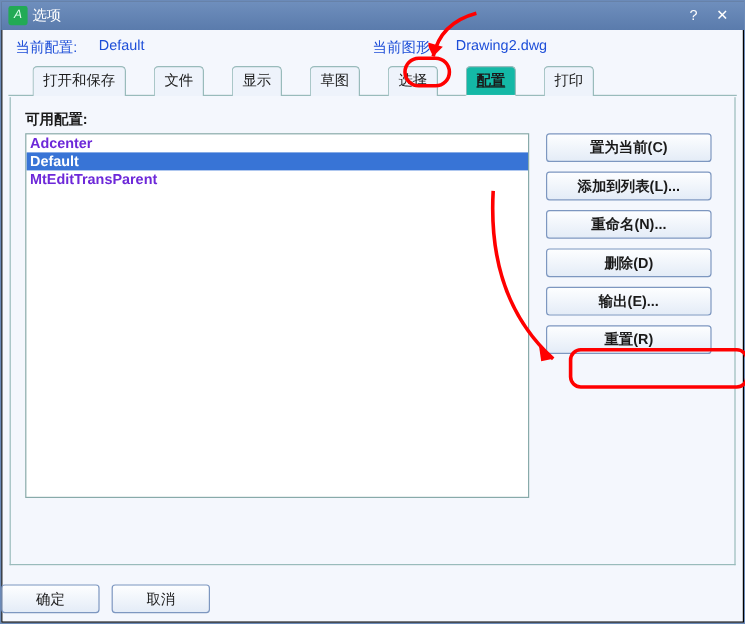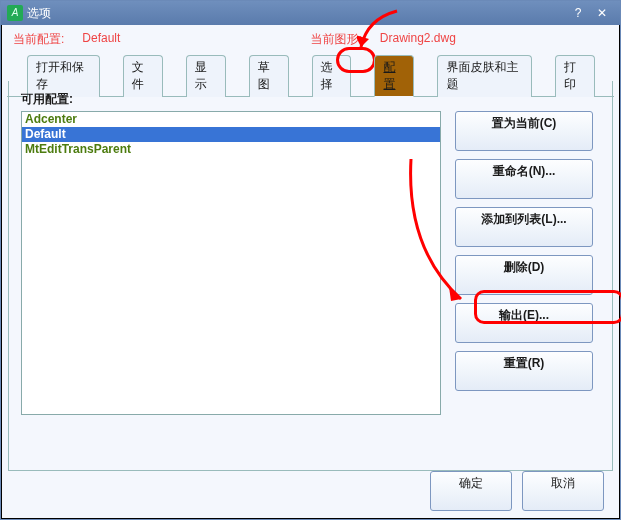--- a/index.html
+++ b/index.html
@@ -17,7 +17,7 @@
   .titlebar .winbtn { width:24px; height:18px; text-align:center; color:#fff;
               font-size:12px; line-height:18px; cursor:pointer; }
 
-  .info-row { display:flex; padding:6px 12px 2px 12px; font-size:12px; color:#ef4444;}
+  .info-row { display:flex; padding:6px 12px 2px 12px; font-size:12px; color:#1d4ed8;}
   .info-row .lbl { margin-right:18px; }
   .info-row .val { font-family:Tahoma,sans-serif; }
   .info-row .col { flex:1; display:flex; }

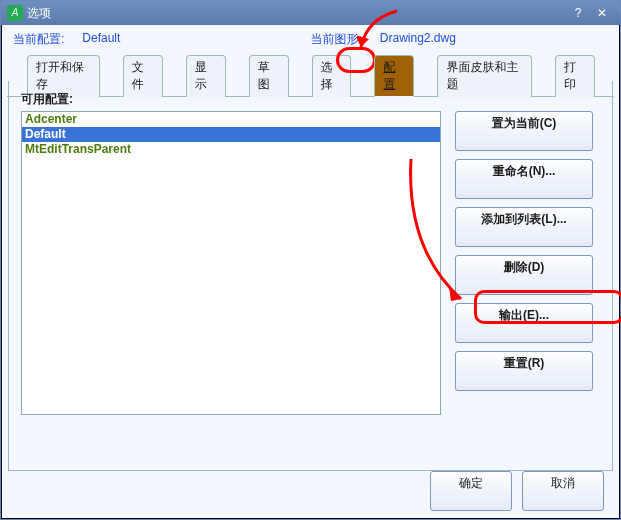--- a/index.html
+++ b/index.html
@@ -27,7 +27,7 @@
   .tab { padding:3px 8px; border:1px solid #9bb; border-bottom:none;
          border-radius:4px 4px 0 0; background:#eef3fb; margin-right:-1px;
          color:#1a1a1a; cursor:pointer; position:relative; top:1px; }
-  .tab.active { font-weight:normal; text-decoration:underline; background:#a16207;
+  .tab.active { font-weight:bold; text-decoration:underline; background:#14b8a6;
                 border-bottom:1px solid #f4f7fd; z-index:2; }
 
   .body-area { position:absolute; left:7px; right:7px; top:80px; bottom:48px;

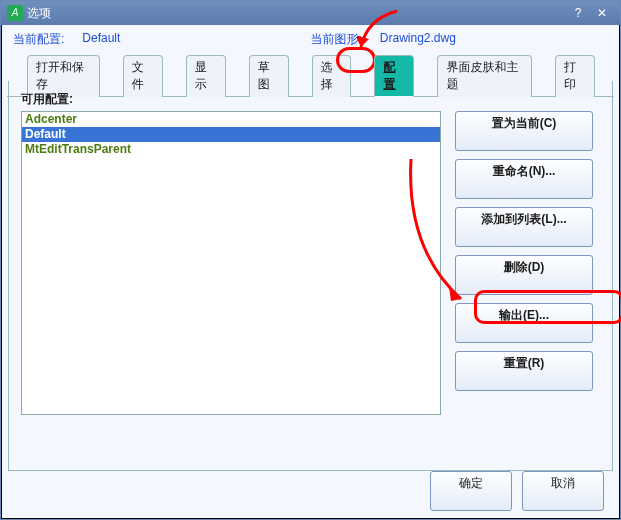--- a/index.html
+++ b/index.html
@@ -92,7 +92,6 @@
     <div class="tab">草图</div>
     <div class="tab">选择</div>
     <div class="tab active">配置</div>
-    <div class="tab">界面皮肤和主题</div>
     <div class="tab">打印</div>
   </div>
 

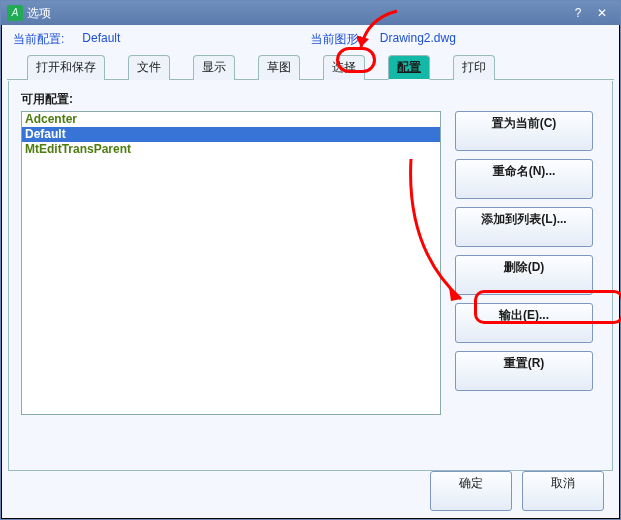--- a/index.html
+++ b/index.html
@@ -38,7 +38,7 @@
   .content-row { display:flex; gap:14px; }
   .listbox { width:420px; height:304px; border:1px solid #8aa; background:#fff;
              overflow:auto; font-family:Consolas,"Courier New",monospace; font-size:12px;}
-  .listbox .item { padding:0 3px; line-height:15px; color:#4d7c0f; cursor:default; }
+  .listbox .item { padding:0 3px; line-height:15px; color:#6d28d9; cursor:default; }
   .listbox .item.sel { background:#3874d6; color:#fff; }
 
   .btn-col { display:flex; flex-direction:column; gap:8px; }

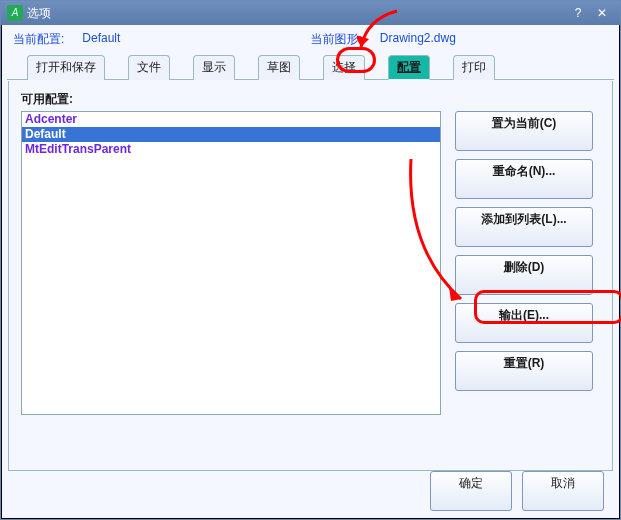--- a/index.html
+++ b/index.html
@@ -42,7 +42,7 @@
   .listbox .item.sel { background:#3874d6; color:#fff; }
 
   .btn-col { display:flex; flex-direction:column; gap:8px; }
-  .btn { width:138px; height:40px; font-size:12px;
+  .btn { width:138px; height:24px; font-size:12px;
          border:1px solid #7d97c0; border-radius:3px;
          background:linear-gradient(to bottom,#fdfeff,#e4ecf7);
          color:#1a1a1a; cursor:pointer; text-align:center; line-height:22px; }

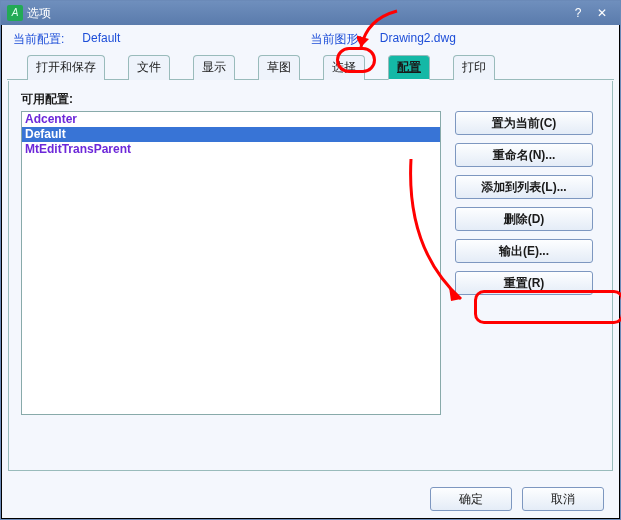--- a/index.html
+++ b/index.html
@@ -105,8 +105,8 @@
       </div>
       <div class="btn-col">
         <div class="btn">置为当前(C)</div>
+        <div class="btn">添加到列表(L)...</div>
         <div class="btn">重命名(N)...</div>
-        <div class="btn">添加到列表(L)...</div>
         <div class="btn">删除(D)</div>
         <div class="btn">输出(E)...</div>
         <div class="btn">重置(R)</div>

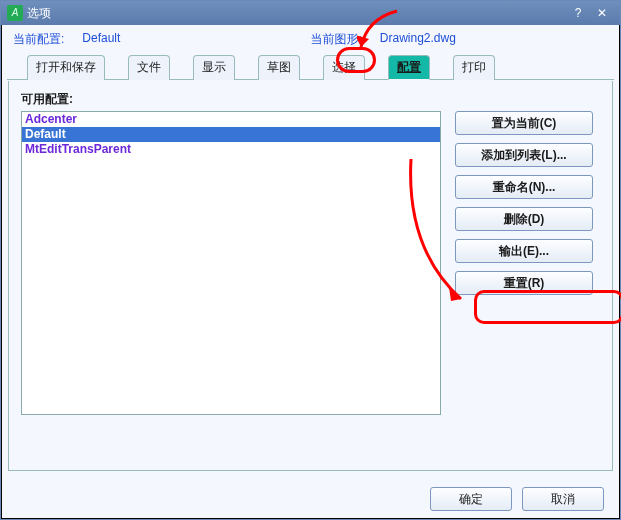--- a/index.html
+++ b/index.html
@@ -48,7 +48,7 @@
          color:#1a1a1a; cursor:pointer; text-align:center; line-height:22px; }
 
   .footer { position:absolute; left:0; right:0; bottom:8px; display:flex;
-            justify-content:flex-end; gap:10px; padding-right:16px; }
+            gap:10px; padding-right:16px; }
   .footer .btn { width:82px; }
 
   

